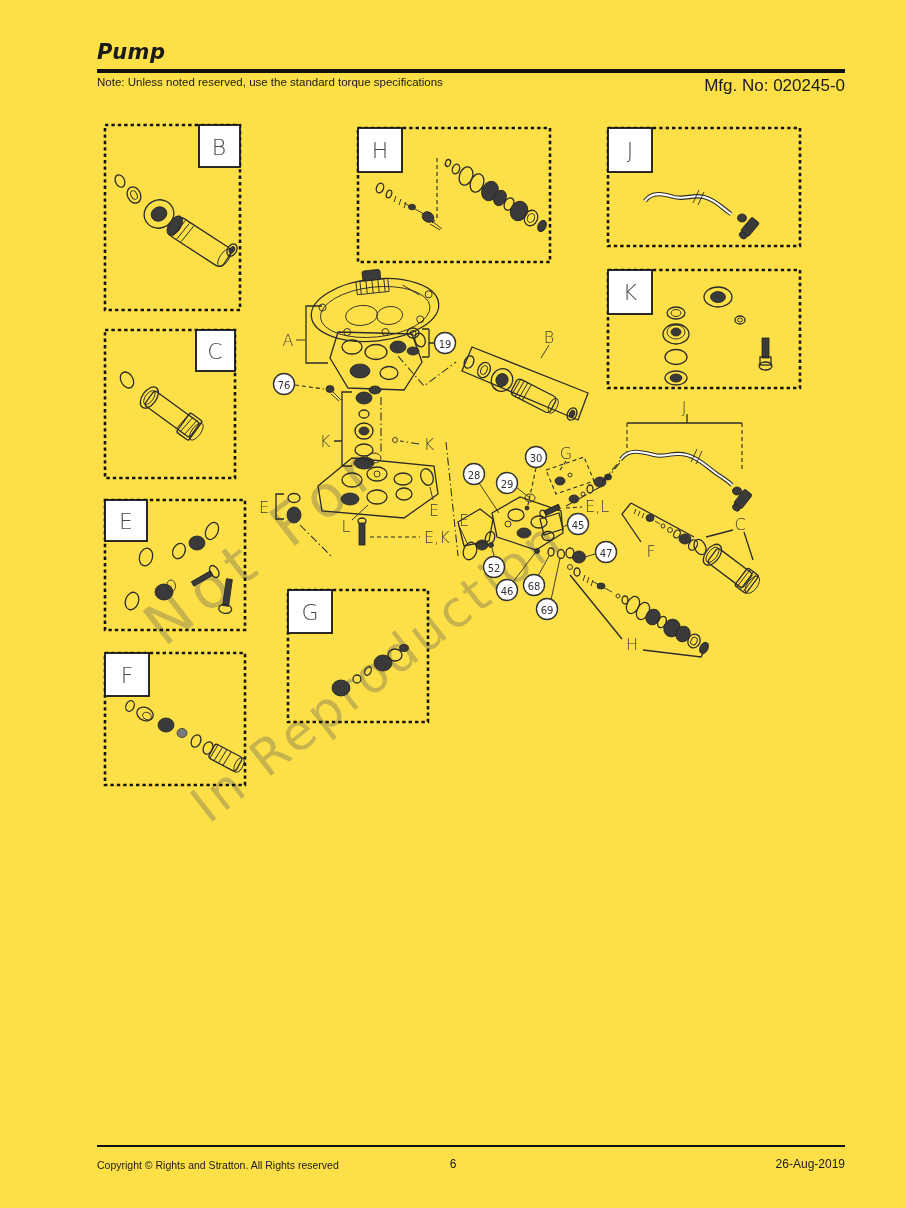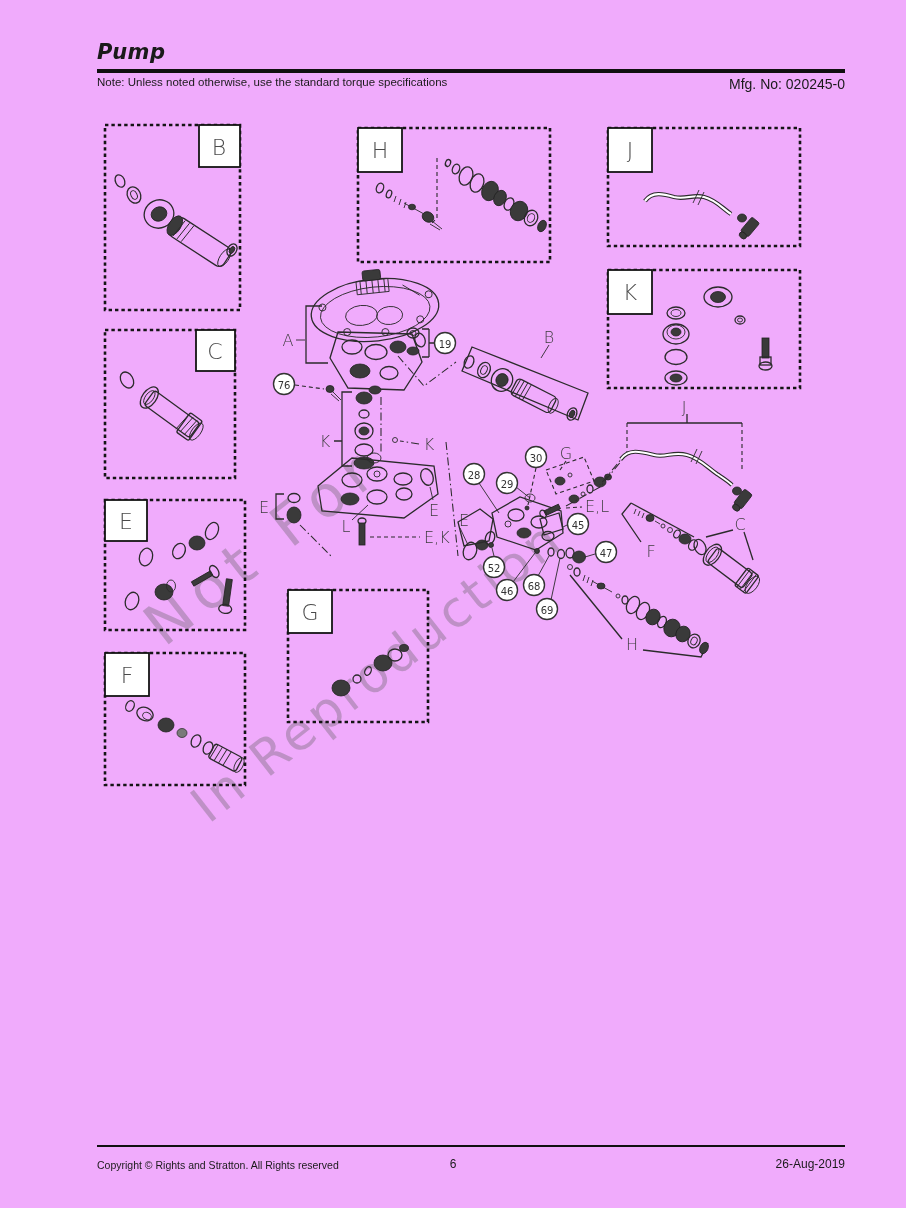--- a/index.html
+++ b/index.html
@@ -3,7 +3,7 @@
 <meta charset="utf-8">
 <style>
   html,body{margin:0;padding:0;background:#e8e8e8;}
-  .page{position:relative;width:906px;height:1208px;background:#f0abfc;overflow:hidden;
+  .page{position:relative;width:906px;height:1208px;background:#fde047;overflow:hidden;
         font-family:"Liberation Sans",sans-serif;color:#1a1a1a;}
   .abs{position:absolute;}
   .title{left:97px;top:40px;font-family:"DejaVu Sans",sans-serif;font-size:21px;

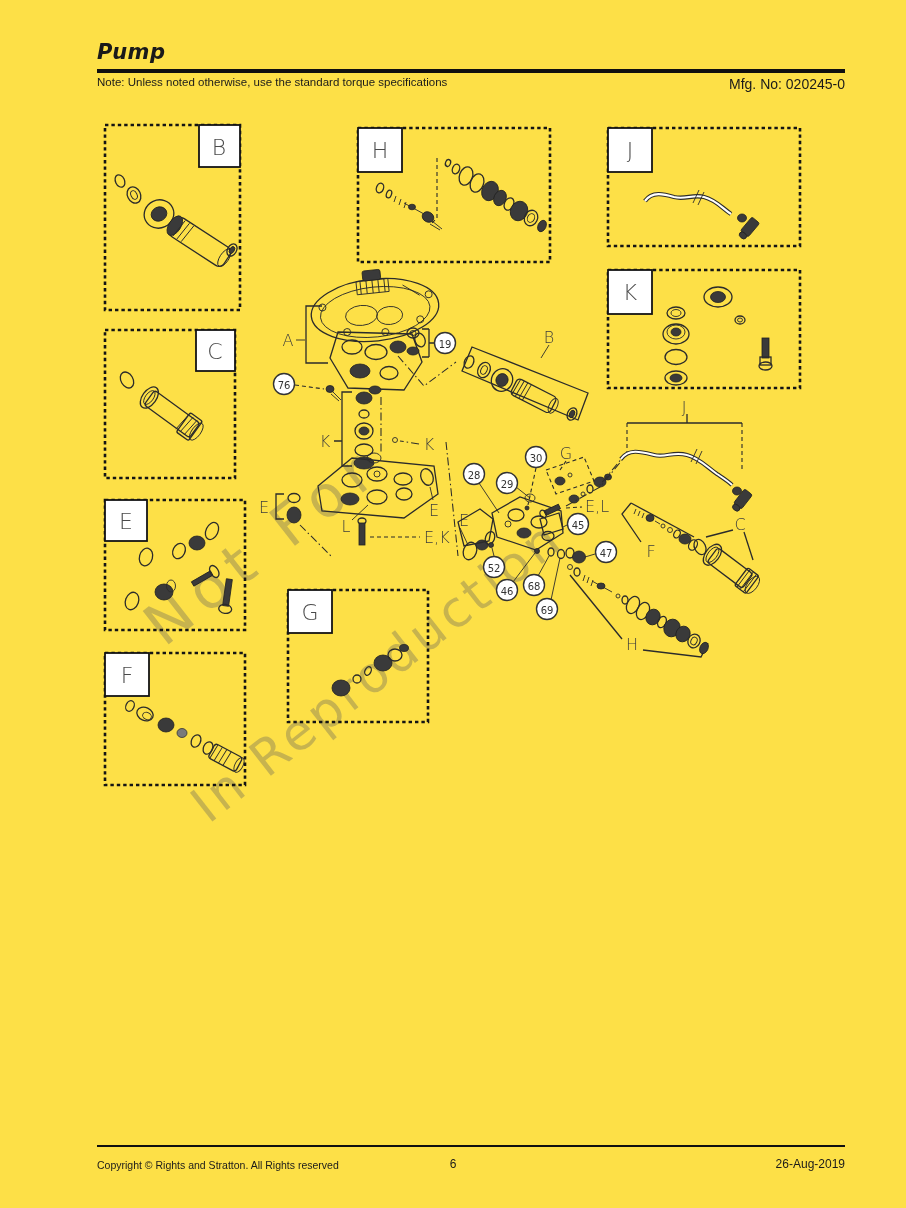--- a/index.html
+++ b/index.html
@@ -42,7 +42,7 @@
 
   <div class="abs title">Pump</div>
   <div class="abs rule1"></div>
-  <div class="abs note">Note: Unless noted otherwise, use the standard torque specifications</div>
+  <div class="abs note">Note: Unless noted reserved, use the standard torque specifications</div>
   <div class="abs mfg">Mfg. No: 020245-0</div>
 
   <div class="wm" id="wm1">Not For</div>

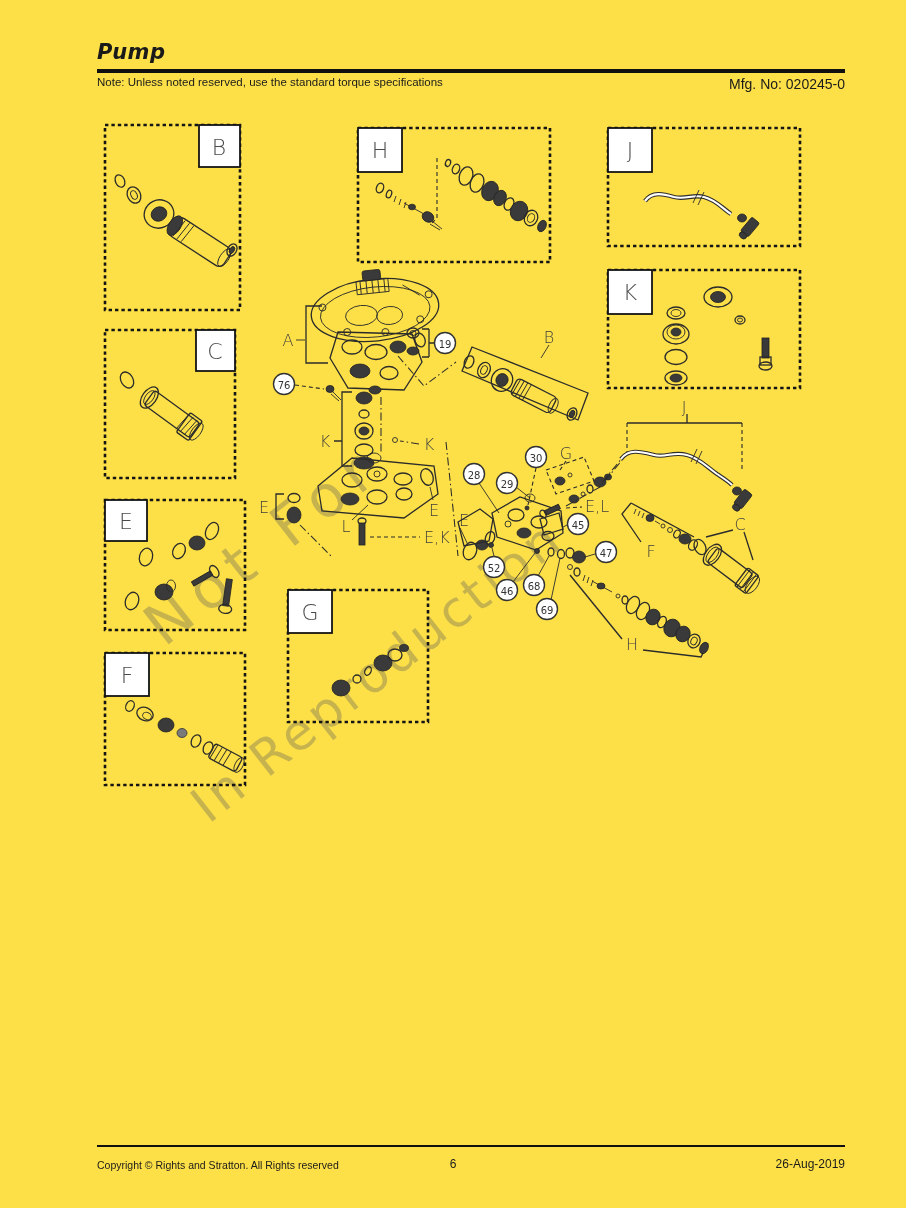--- a/index.html
+++ b/index.html
@@ -10,7 +10,7 @@
          font-style:italic;font-weight:bold;letter-spacing:.5px;}
   .rule1{left:97px;top:69px;width:748px;height:4px;background:#101010;}
   .note{left:97px;top:76px;font-size:11.5px;}
-  .mfg{right:61px;top:76px;font-size:14px;text-align:right;}
+  .mfg{right:61px;top:76px;font-size:17px;text-align:right;}
   .rule2{left:97px;top:1145px;width:748px;height:2px;background:#101010;}
   .copyright{left:97px;top:1159px;font-size:10.5px;}
   .pagenum{left:0;top:1157px;width:906px;text-align:center;font-size:12px;}

